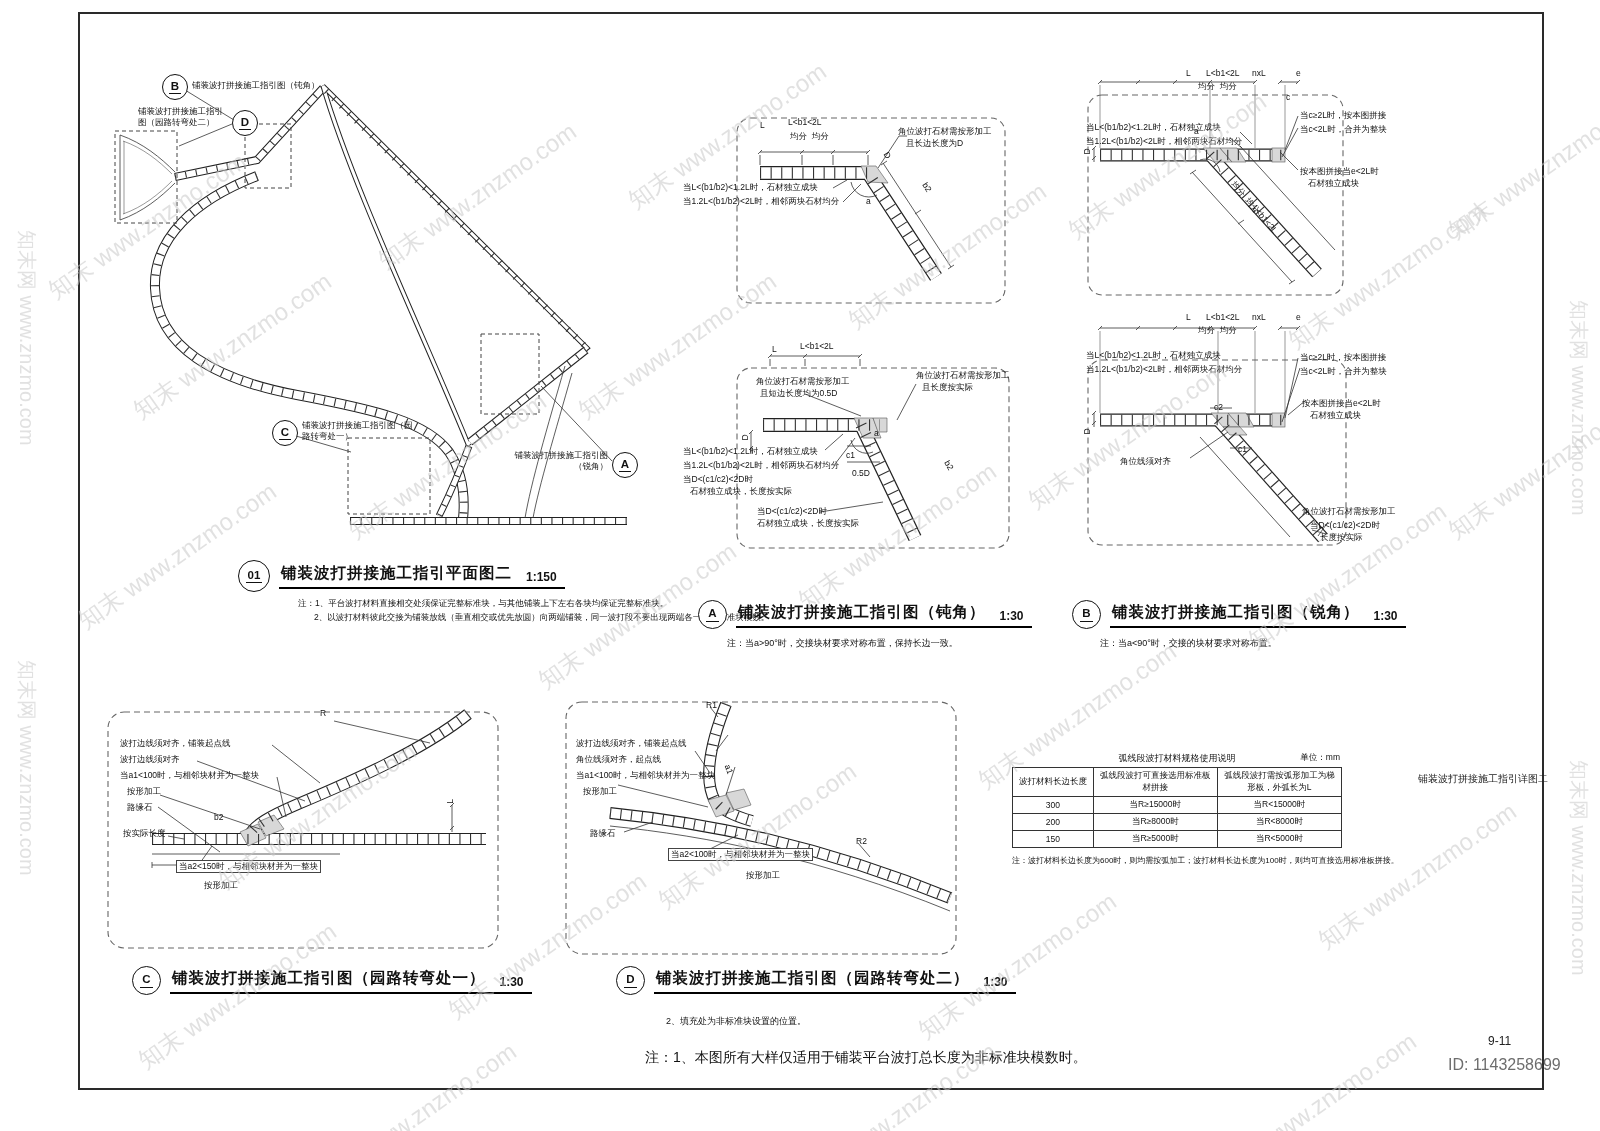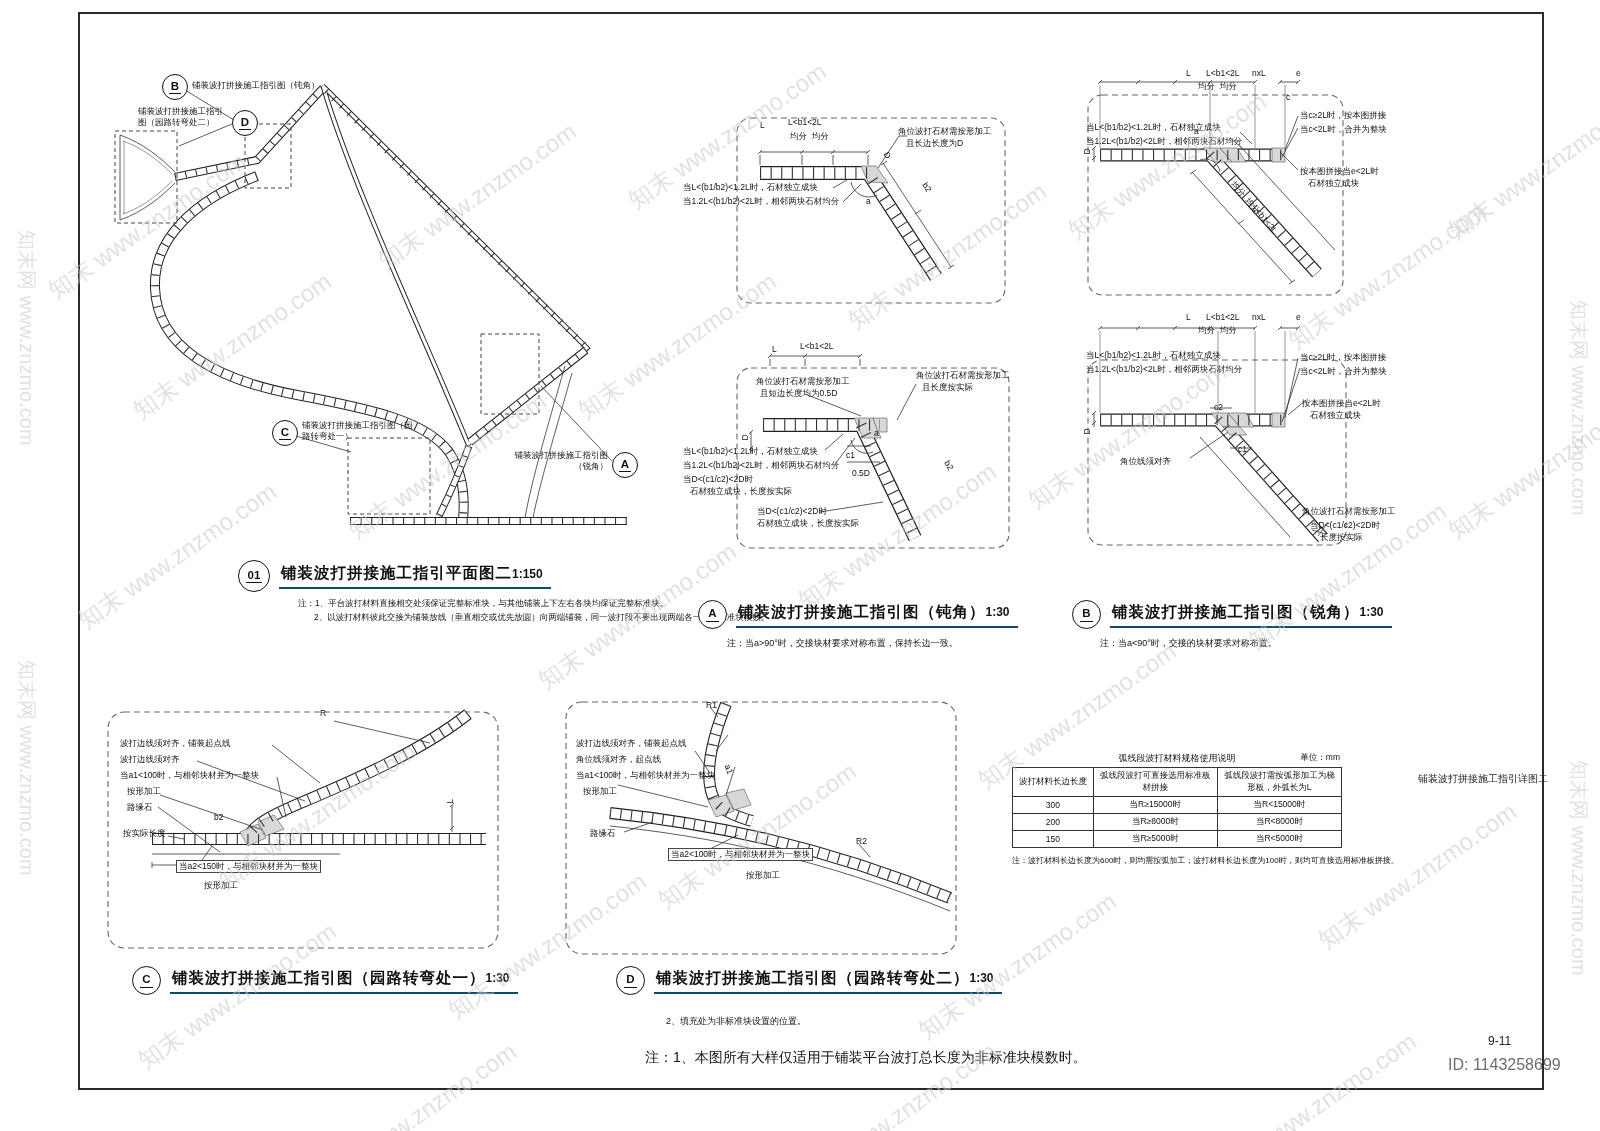--- a/index.html
+++ b/index.html
@@ -24,7 +24,7 @@
   .bubble span{font-weight:bold;font-size:11.5px;border-bottom:1.2px solid #111;padding:0 2px;line-height:1.15;}
   .trow{position:absolute;display:flex;align-items:center;gap:9px;z-index:3;}
   .trow .bub{position:static;width:27px;height:27px;flex:0 0 auto;}
-  .tgroup{display:flex;align-items:center;border-bottom:2px solid #0c4a6e;padding:0 8px 3px 2px;}
+  .tgroup{display:flex;align-items:flex-end;gap:14px;border-bottom:2px solid #000000;padding:0 8px 3px 2px;}
   .dtitle{font-weight:bold;font-size:15.5px;letter-spacing:1px;}
   .tscale{font-weight:bold;font-size:12px;}
   .wm{position:absolute;color:#c9c9c9;opacity:.55;font-size:24px;white-space:nowrap;

